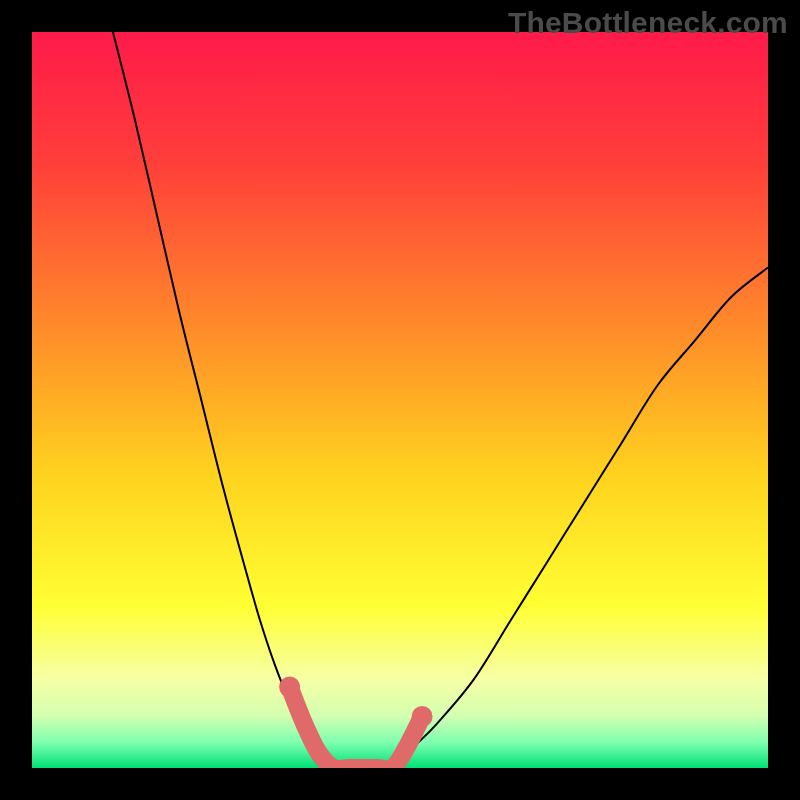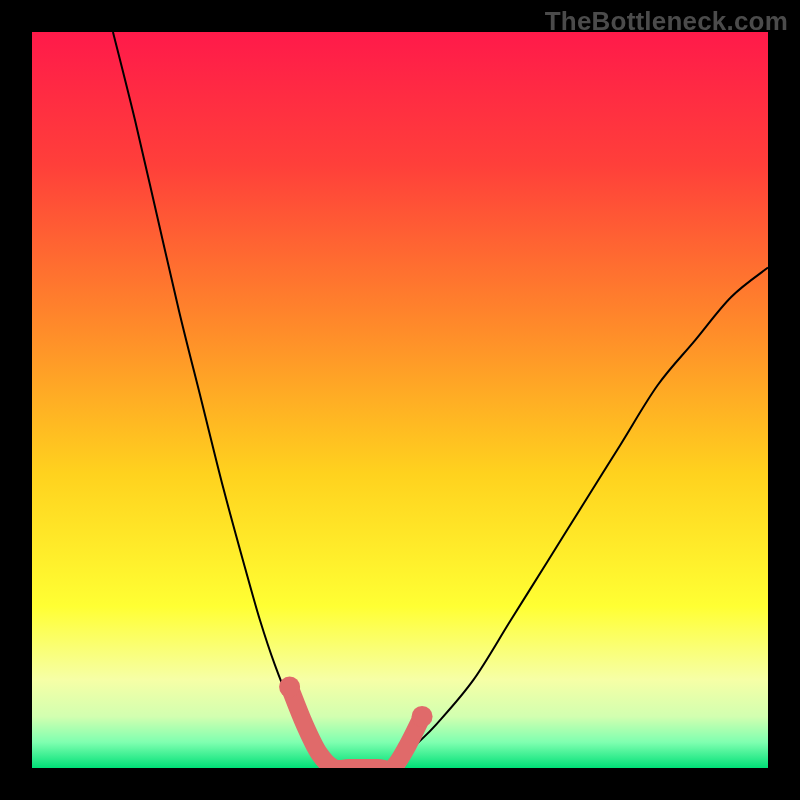--- a/index.html
+++ b/index.html
@@ -30,7 +30,7 @@
     top: 6px;
     right: 12px;
     color: #4b4b4b;
-    font-size: 26px;
+    font-size: 30px;
     font-weight: 600;
     letter-spacing: 0.2px;
     z-index: 20;

